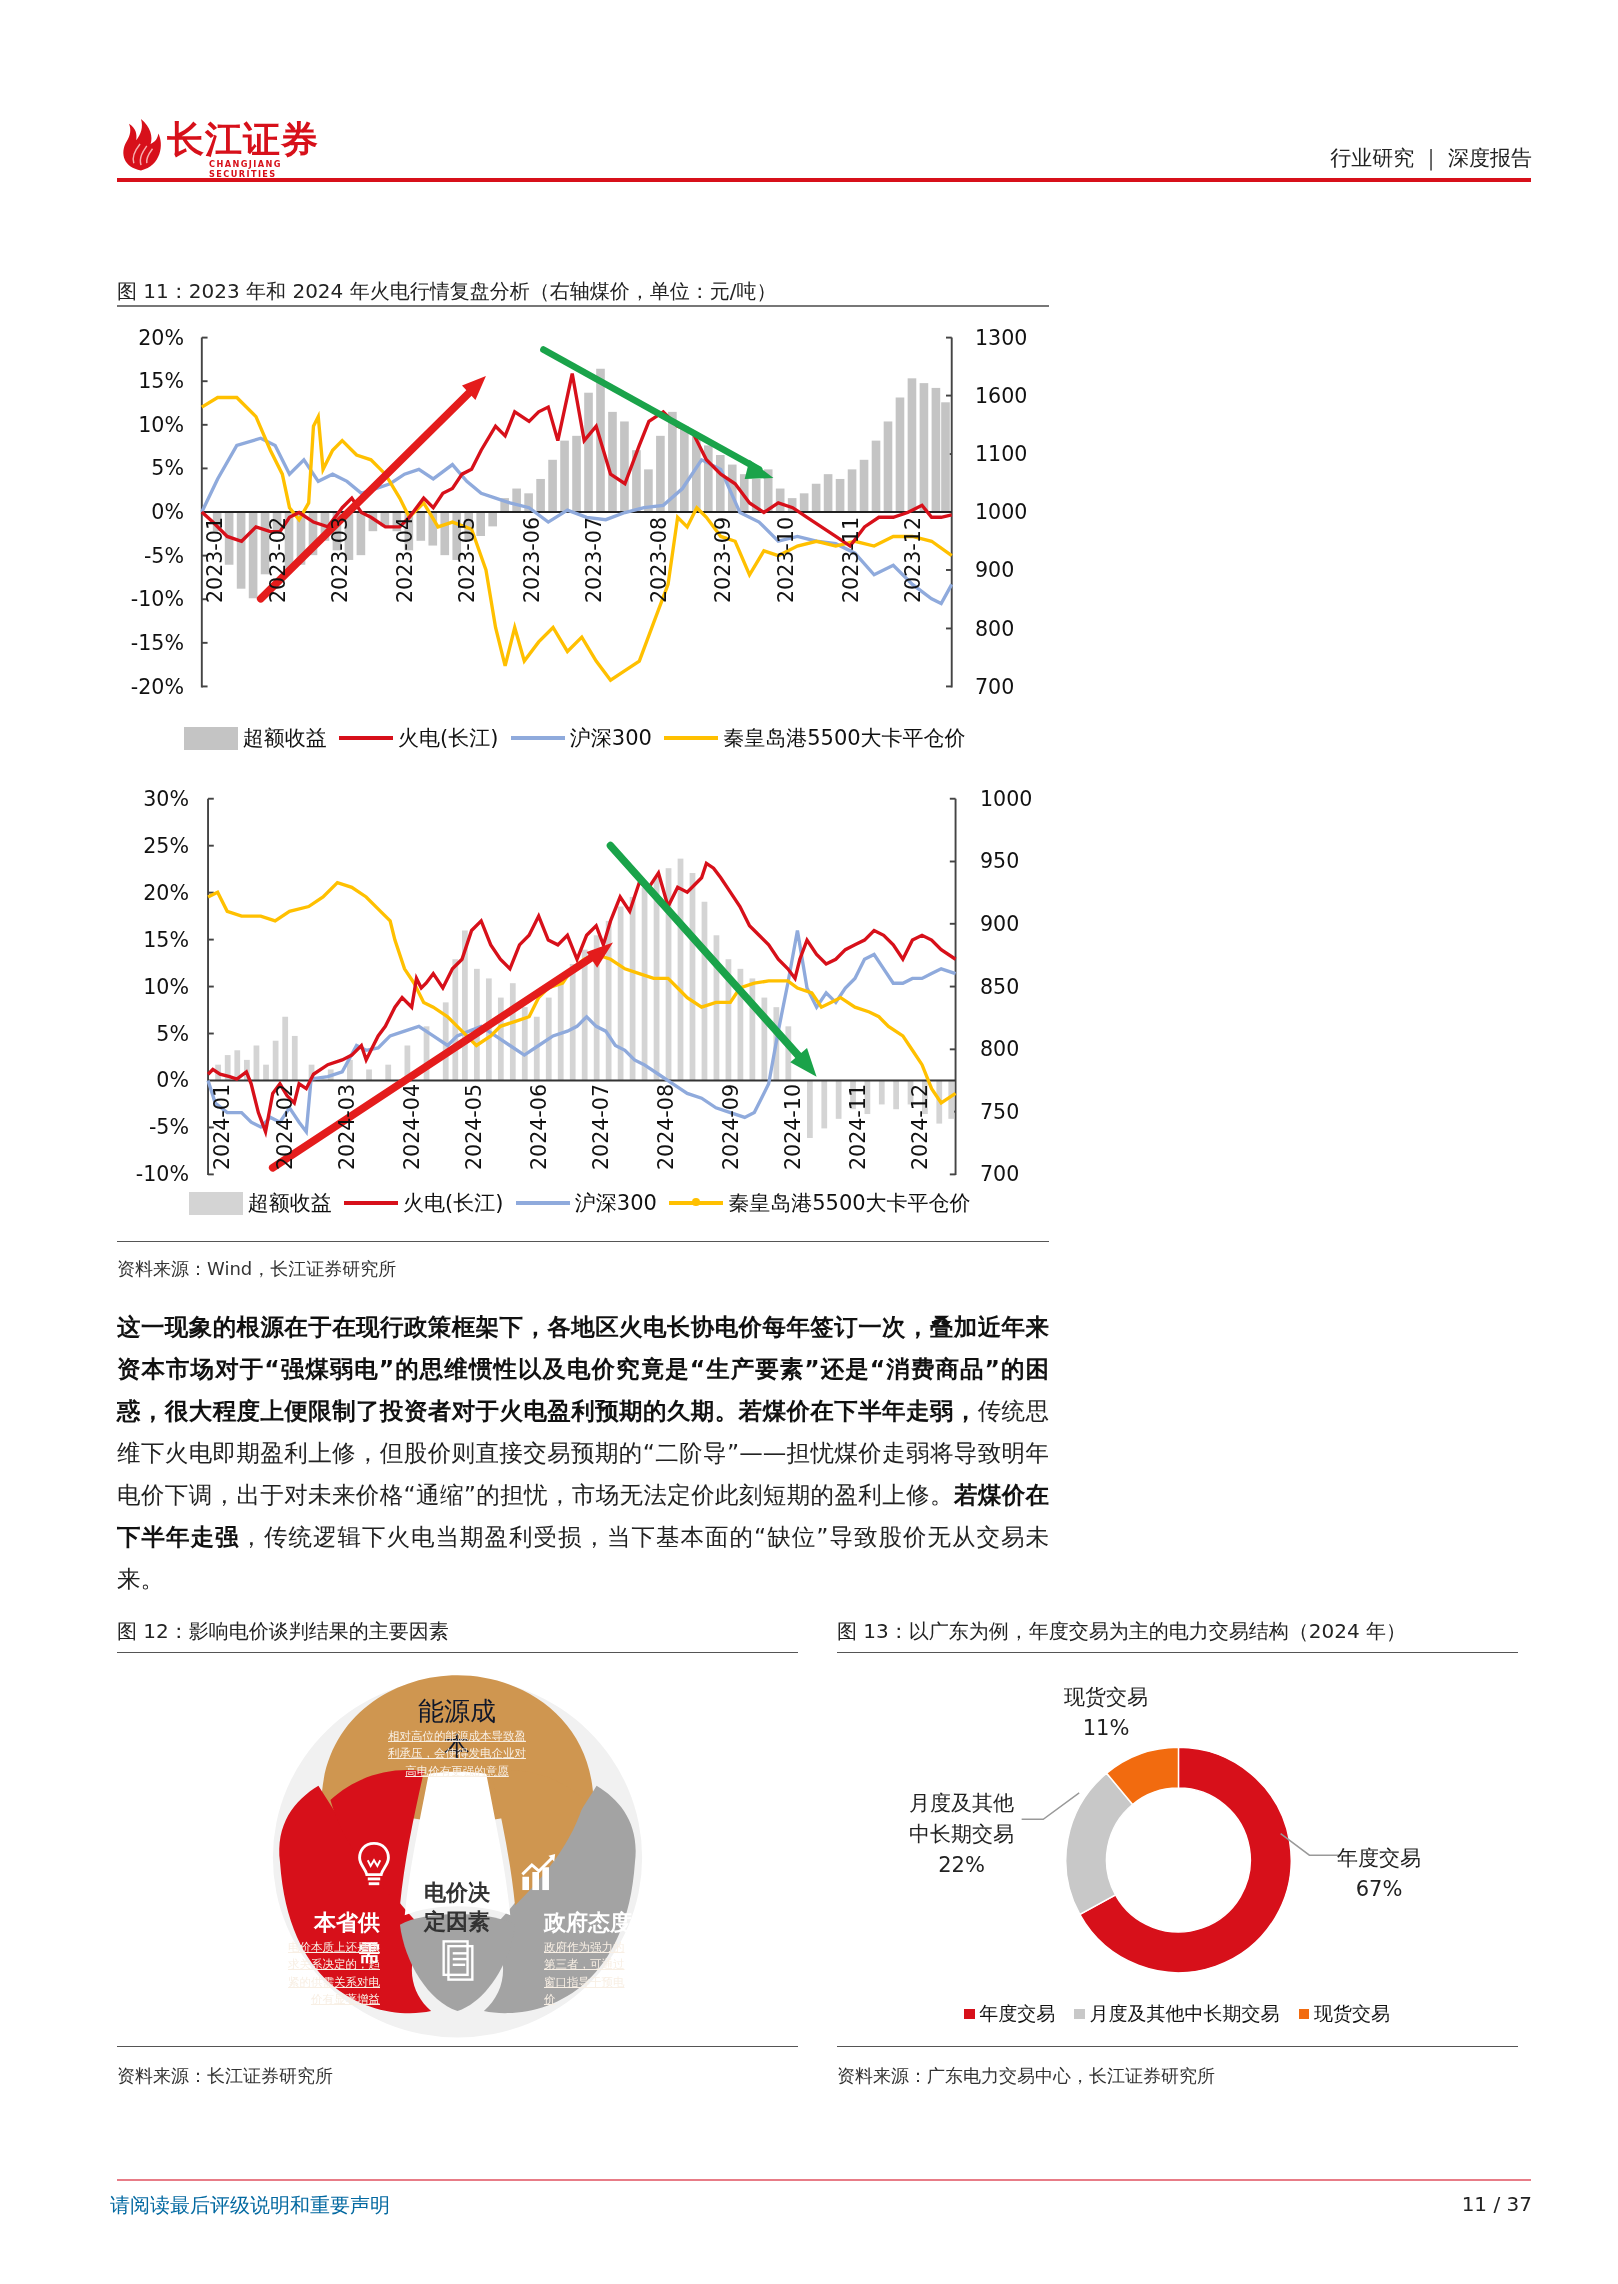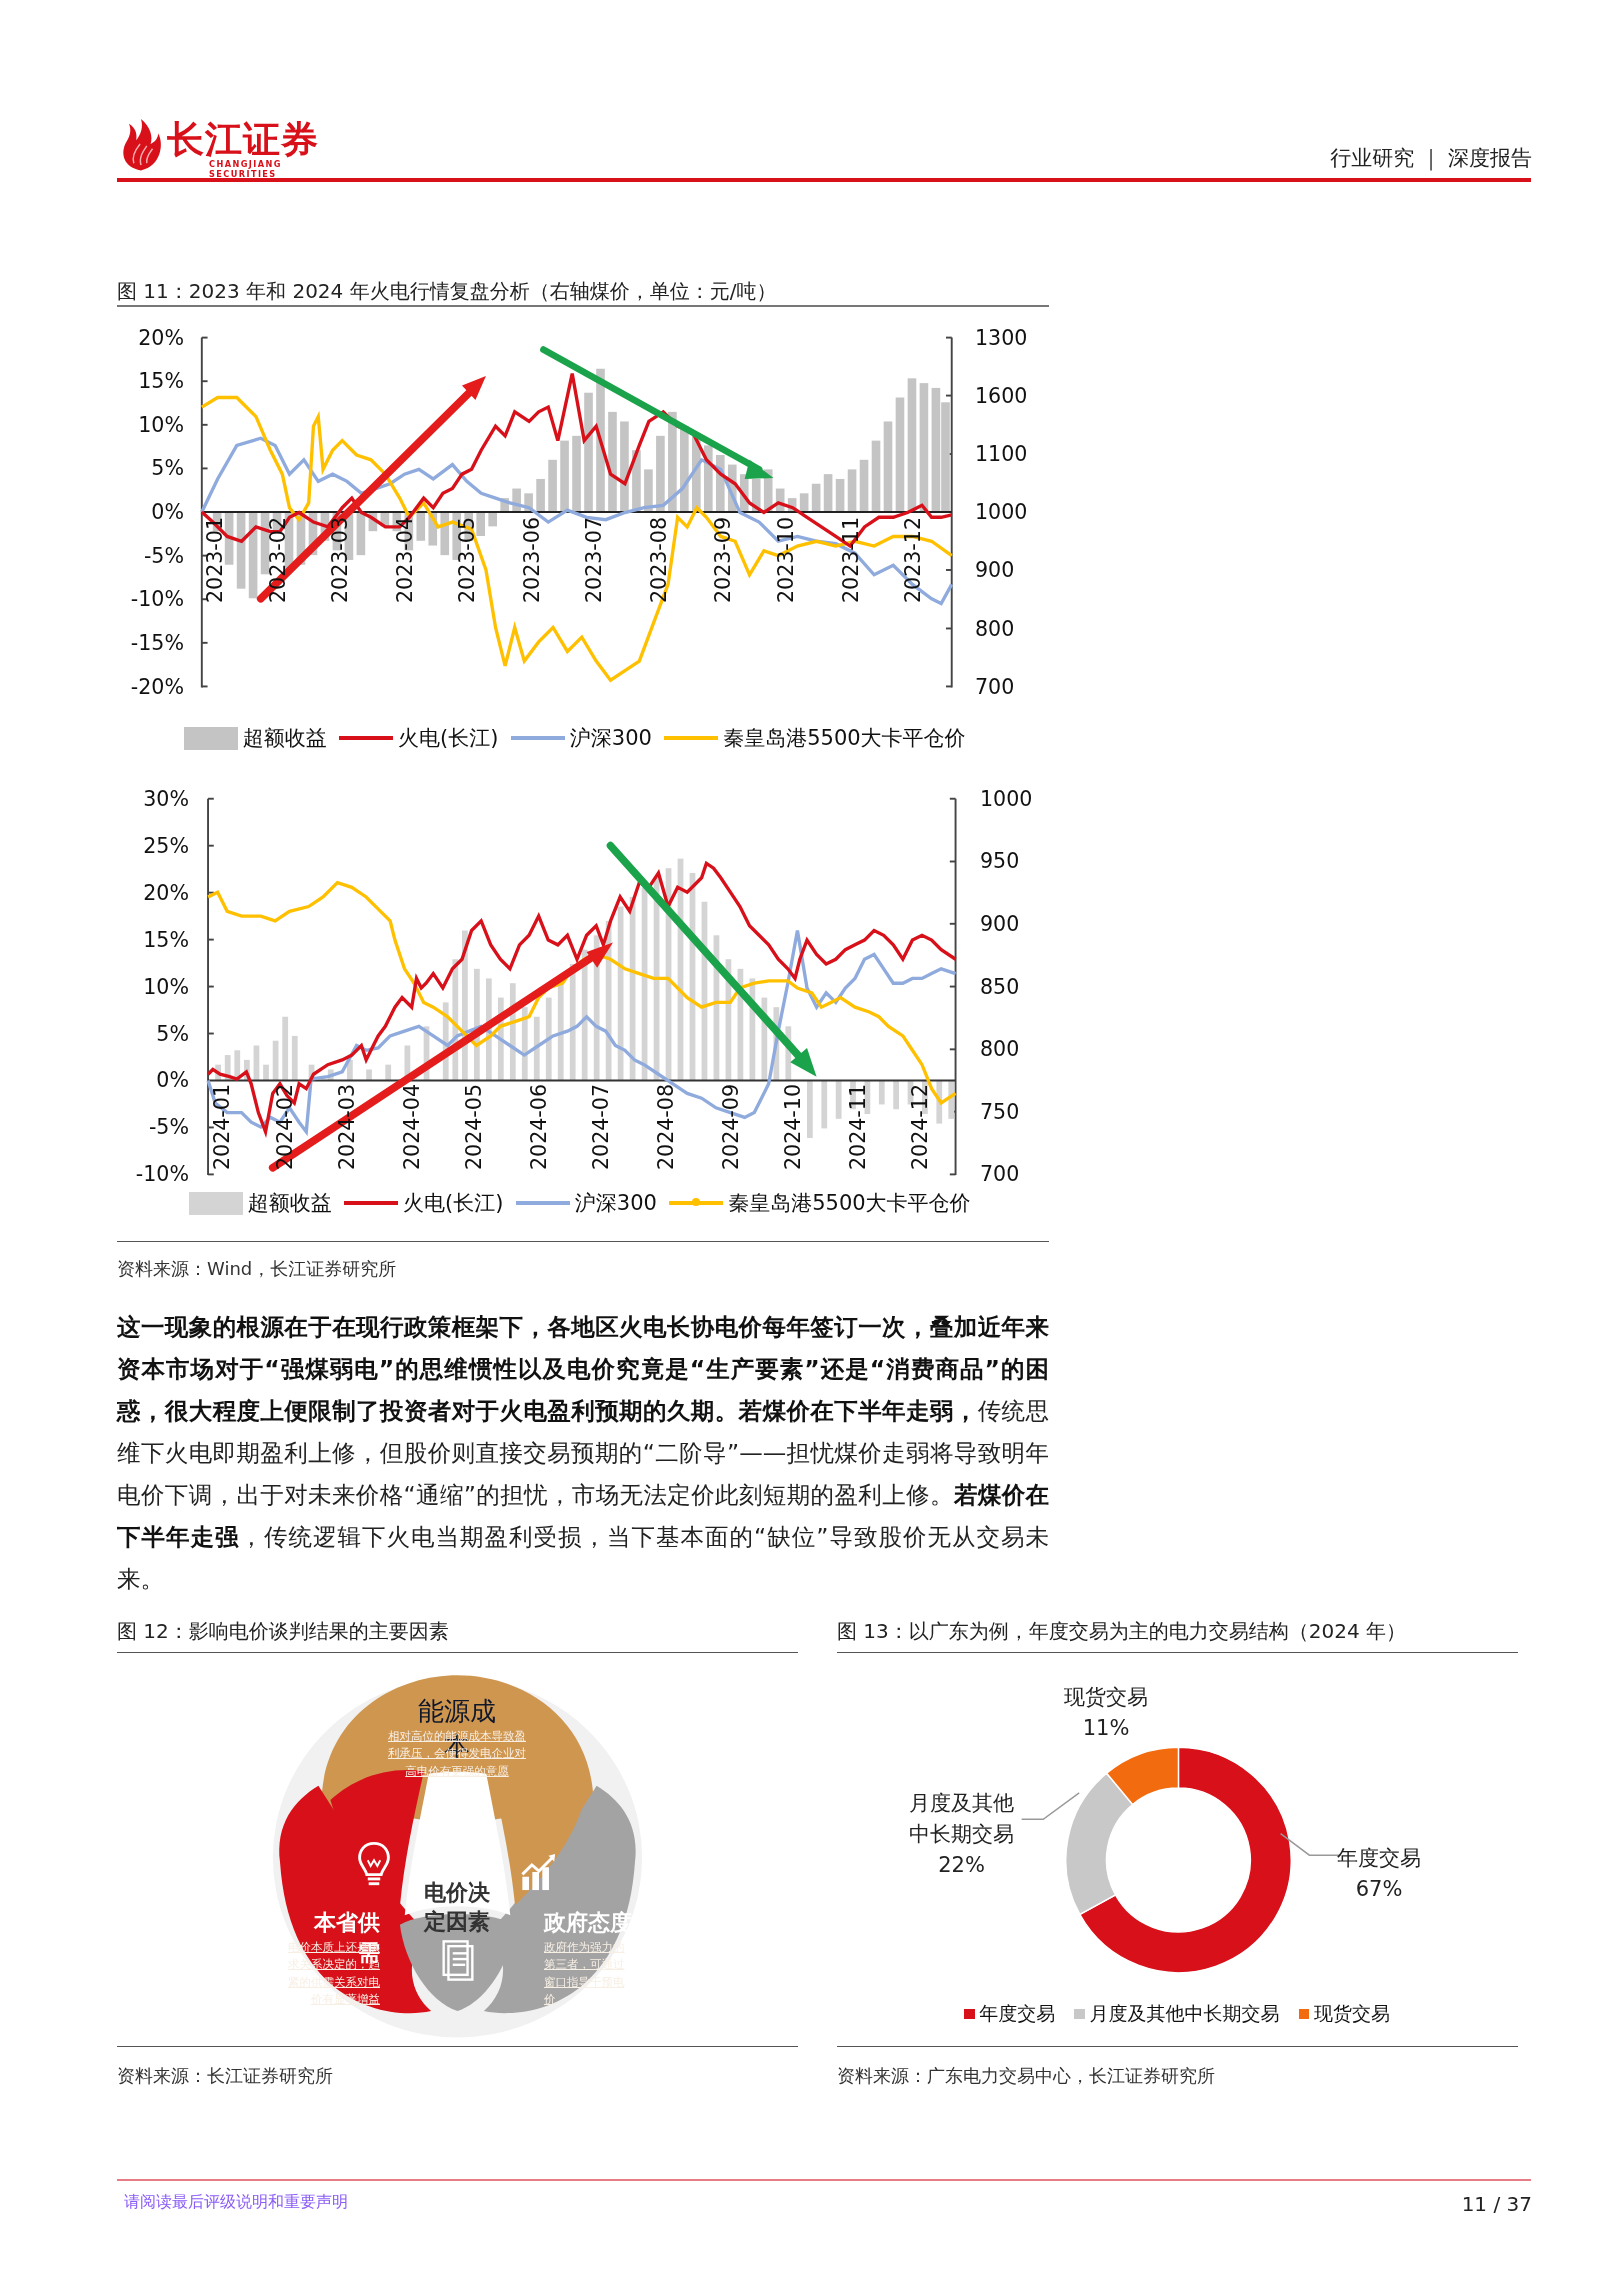--- a/index.html
+++ b/index.html
@@ -457,7 +457,7 @@
 <div class="abs src" style="left:837px;top:2064px;">资料来源：广东电力交易中心，长江证券研究所</div>
 
 <div class="abs" style="left:117px;top:2179px;width:1414px;height:2.4px;background:#e87c87;"></div>
-<div class="abs" style="left:124px;top:2192px;font-size:16px;color:#8b5cf6;">请阅读最后评级说明和重要声明</div>
+<div class="abs" style="left:110px;top:2192px;font-size:20px;color:#0369a1;">请阅读最后评级说明和重要声明</div>
 <div class="abs" style="right:86px;top:2192px;font-size:20px;font-weight:normal;color:#222;">11 / 37</div>
 
 

